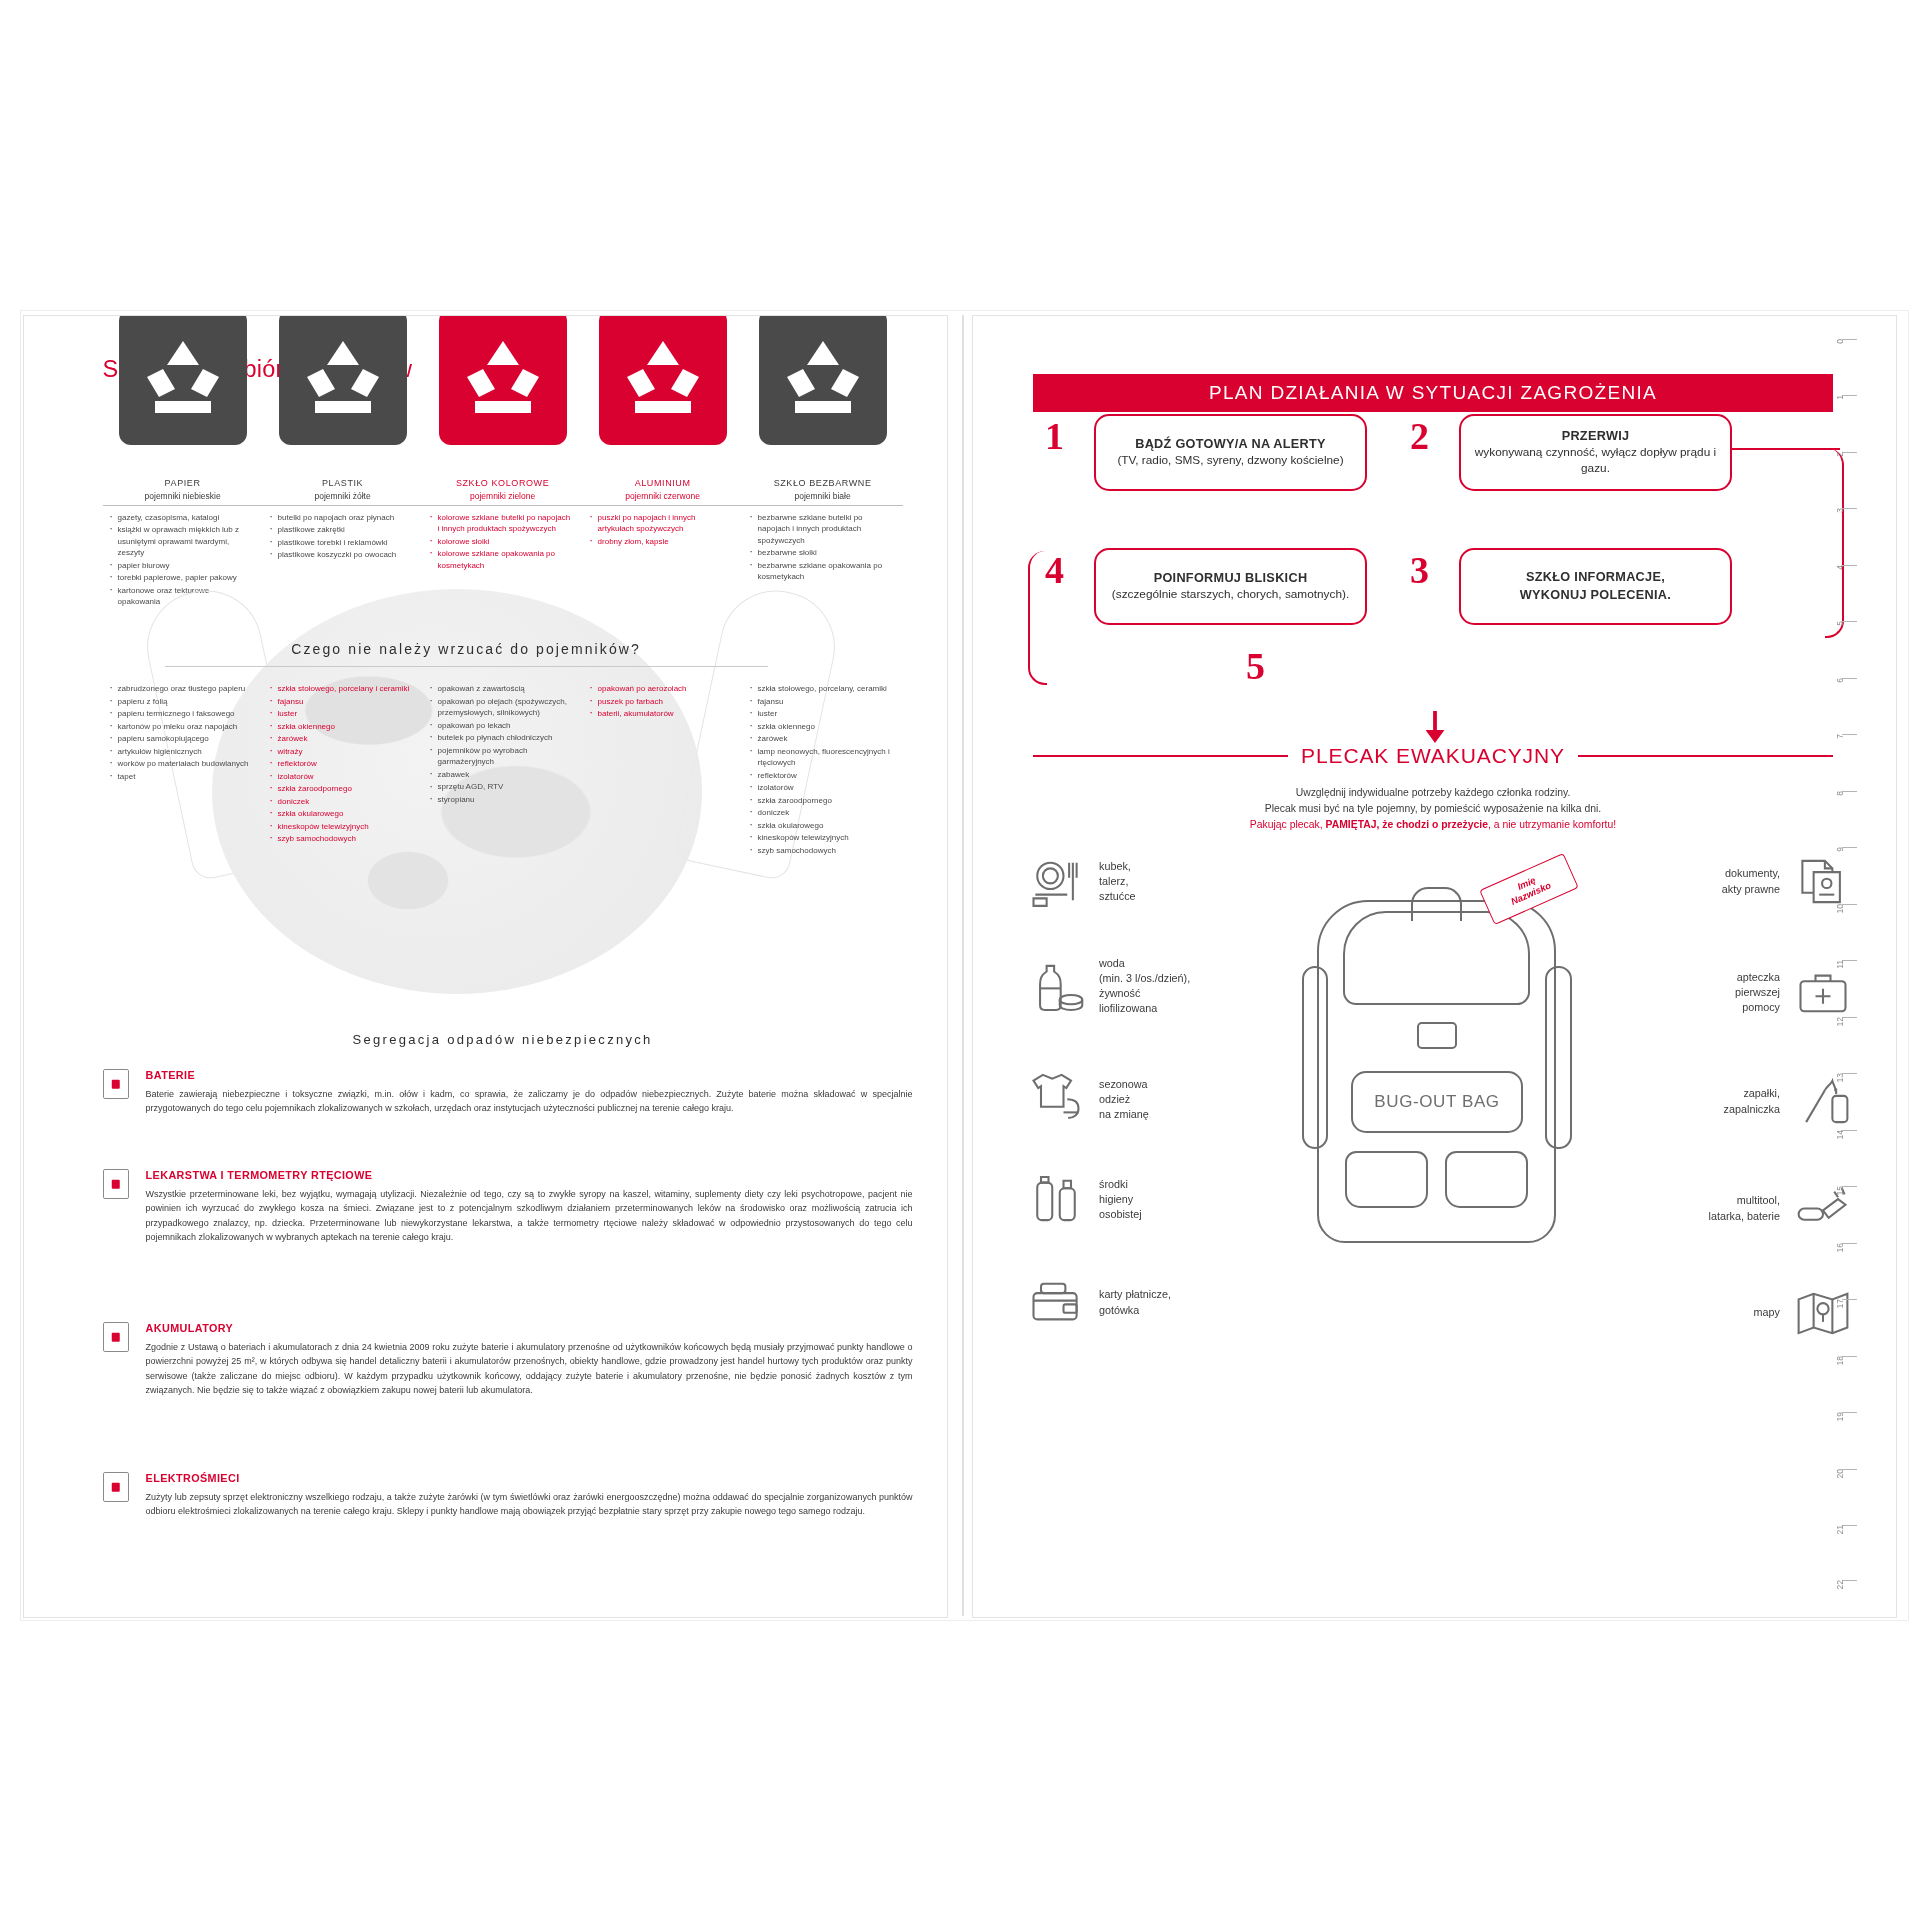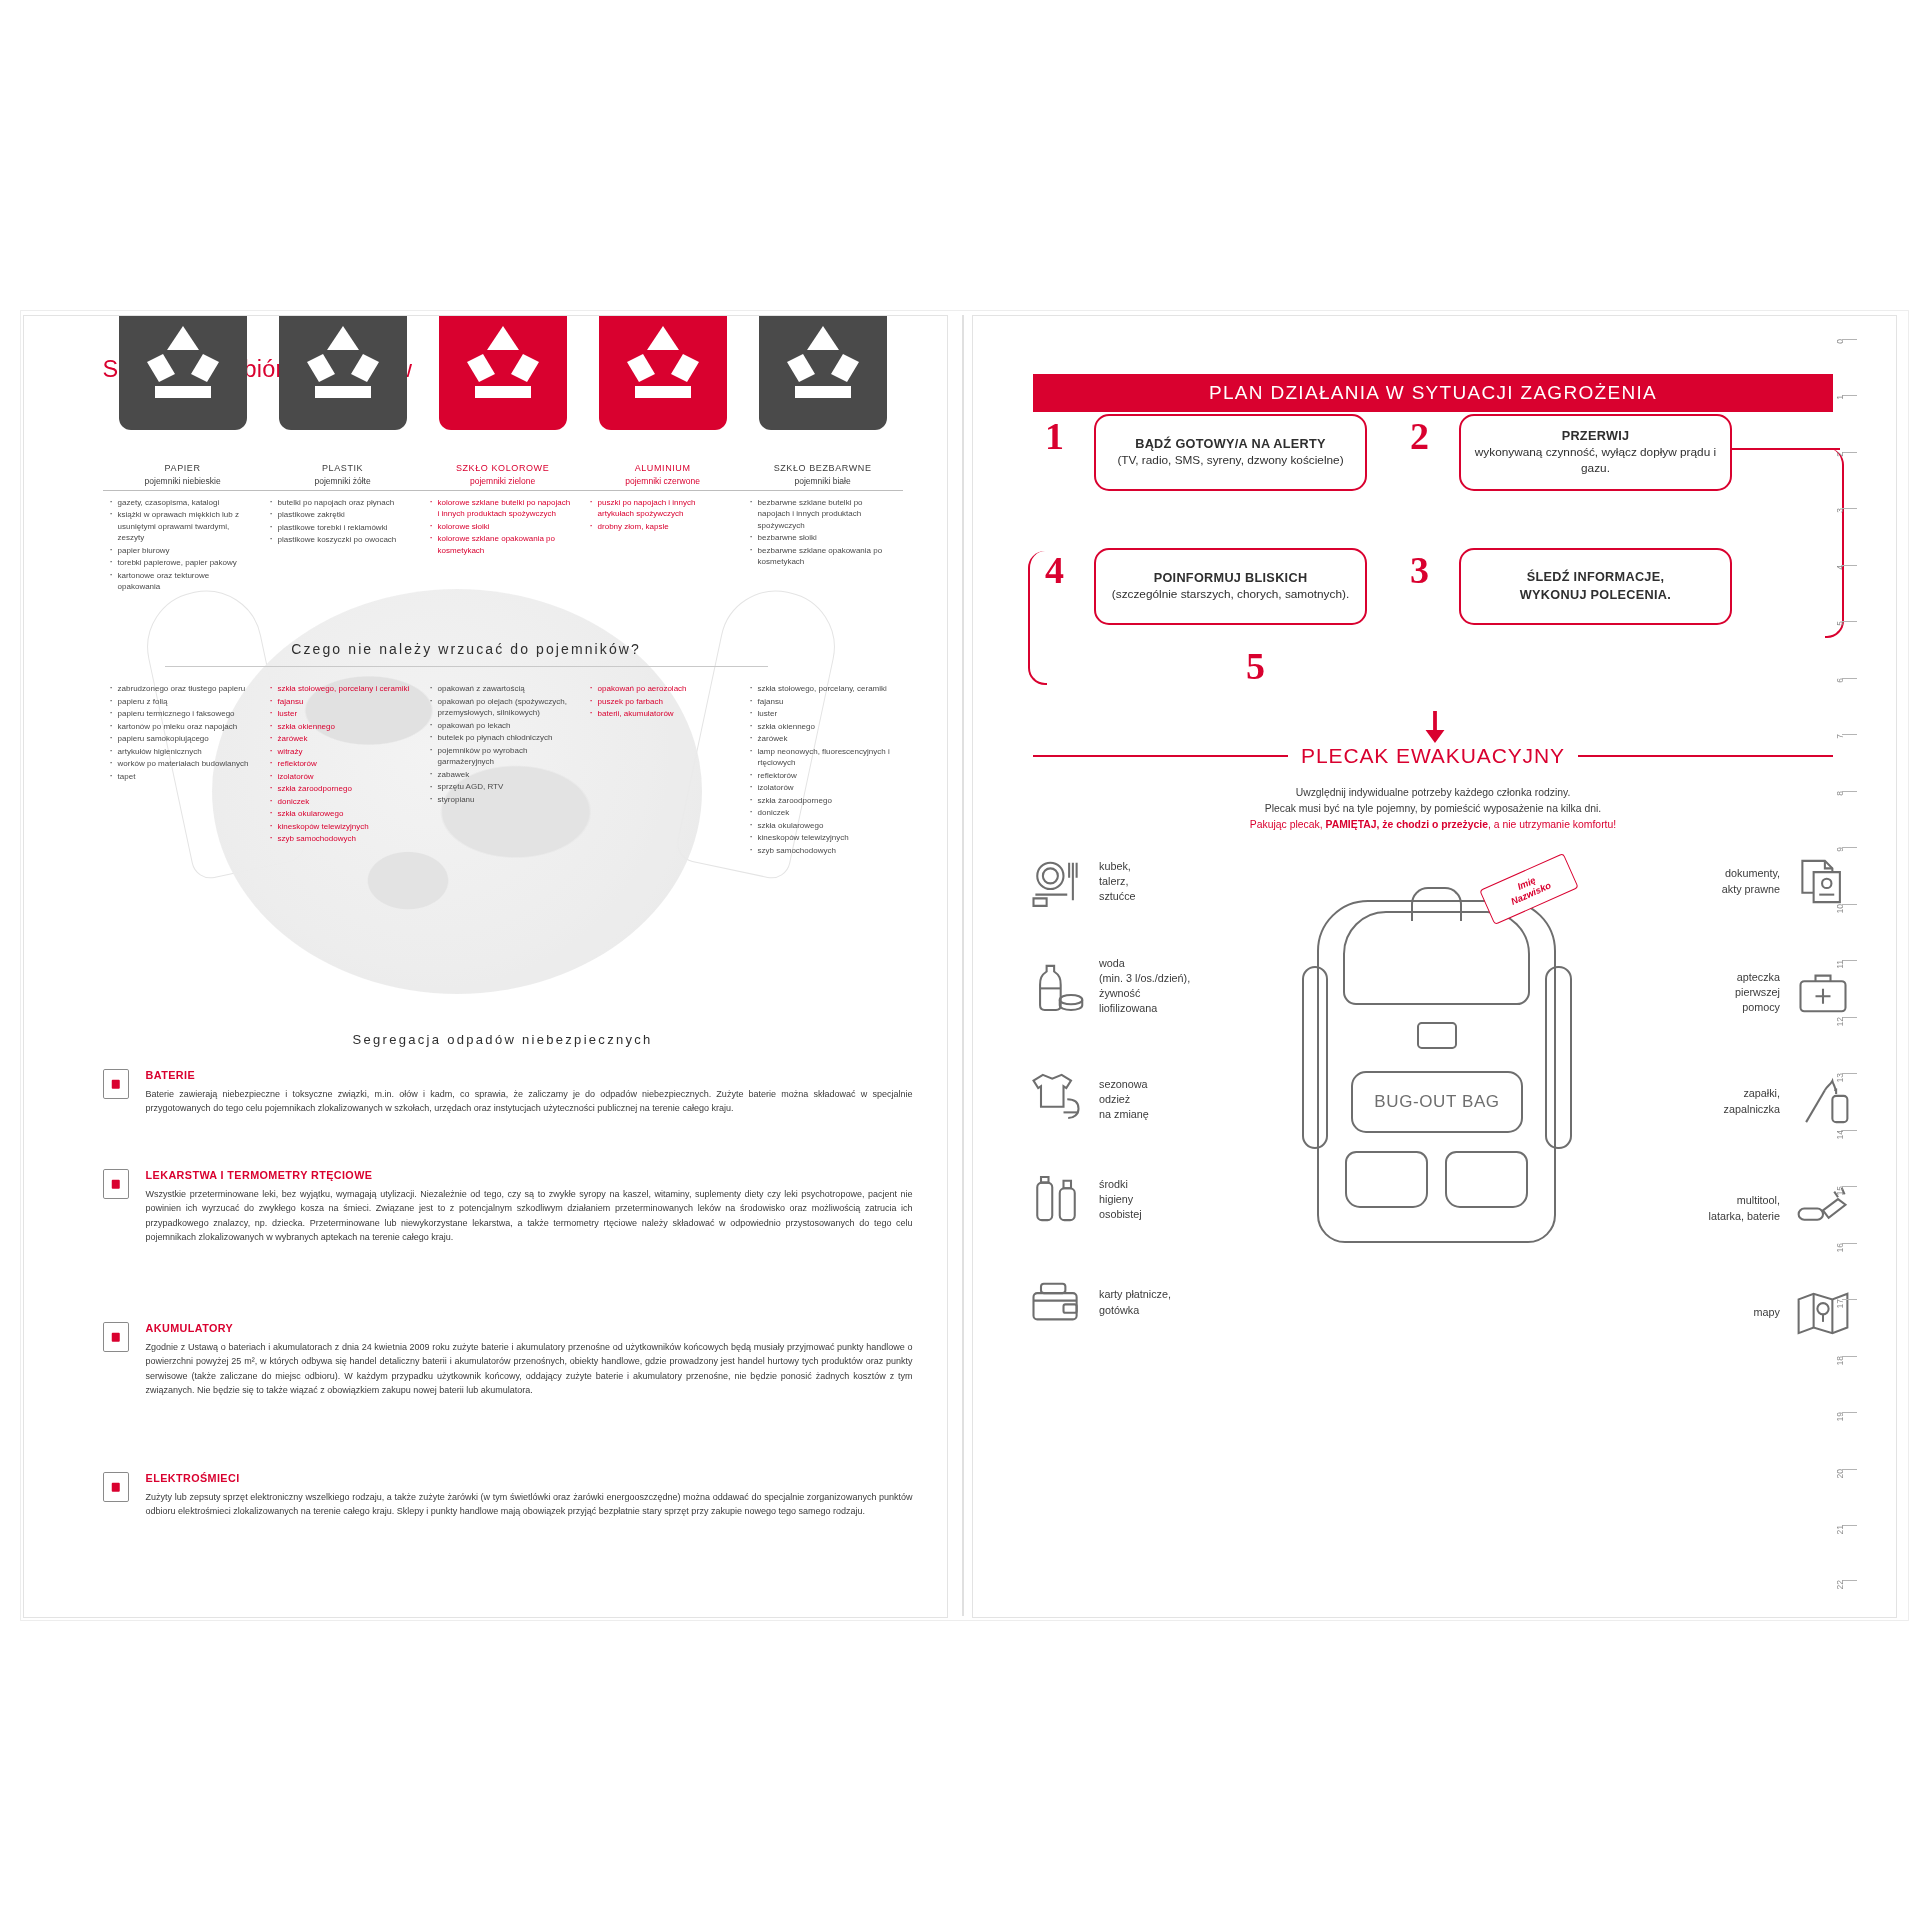--- a/index.html
+++ b/index.html
@@ -12,7 +12,7 @@
   .h1-left{position:absolute;left:79px;top:40px;font-size:23.5px;color:#d9012f;letter-spacing:0.2px;}
 
   
-  .bins{position:absolute;left:79px;top:85px;width:800px;display:flex;}
+  .bins{position:absolute;left:79px;top:100px;width:800px;display:flex;}
   .bin-col{width:160px;}
   .bin-icon{height:53px;display:flex;align-items:flex-end;justify-content:center;}
   .bin-title{text-align:center;font-size:9px;letter-spacing:0.6px;margin-top:9.4px;}

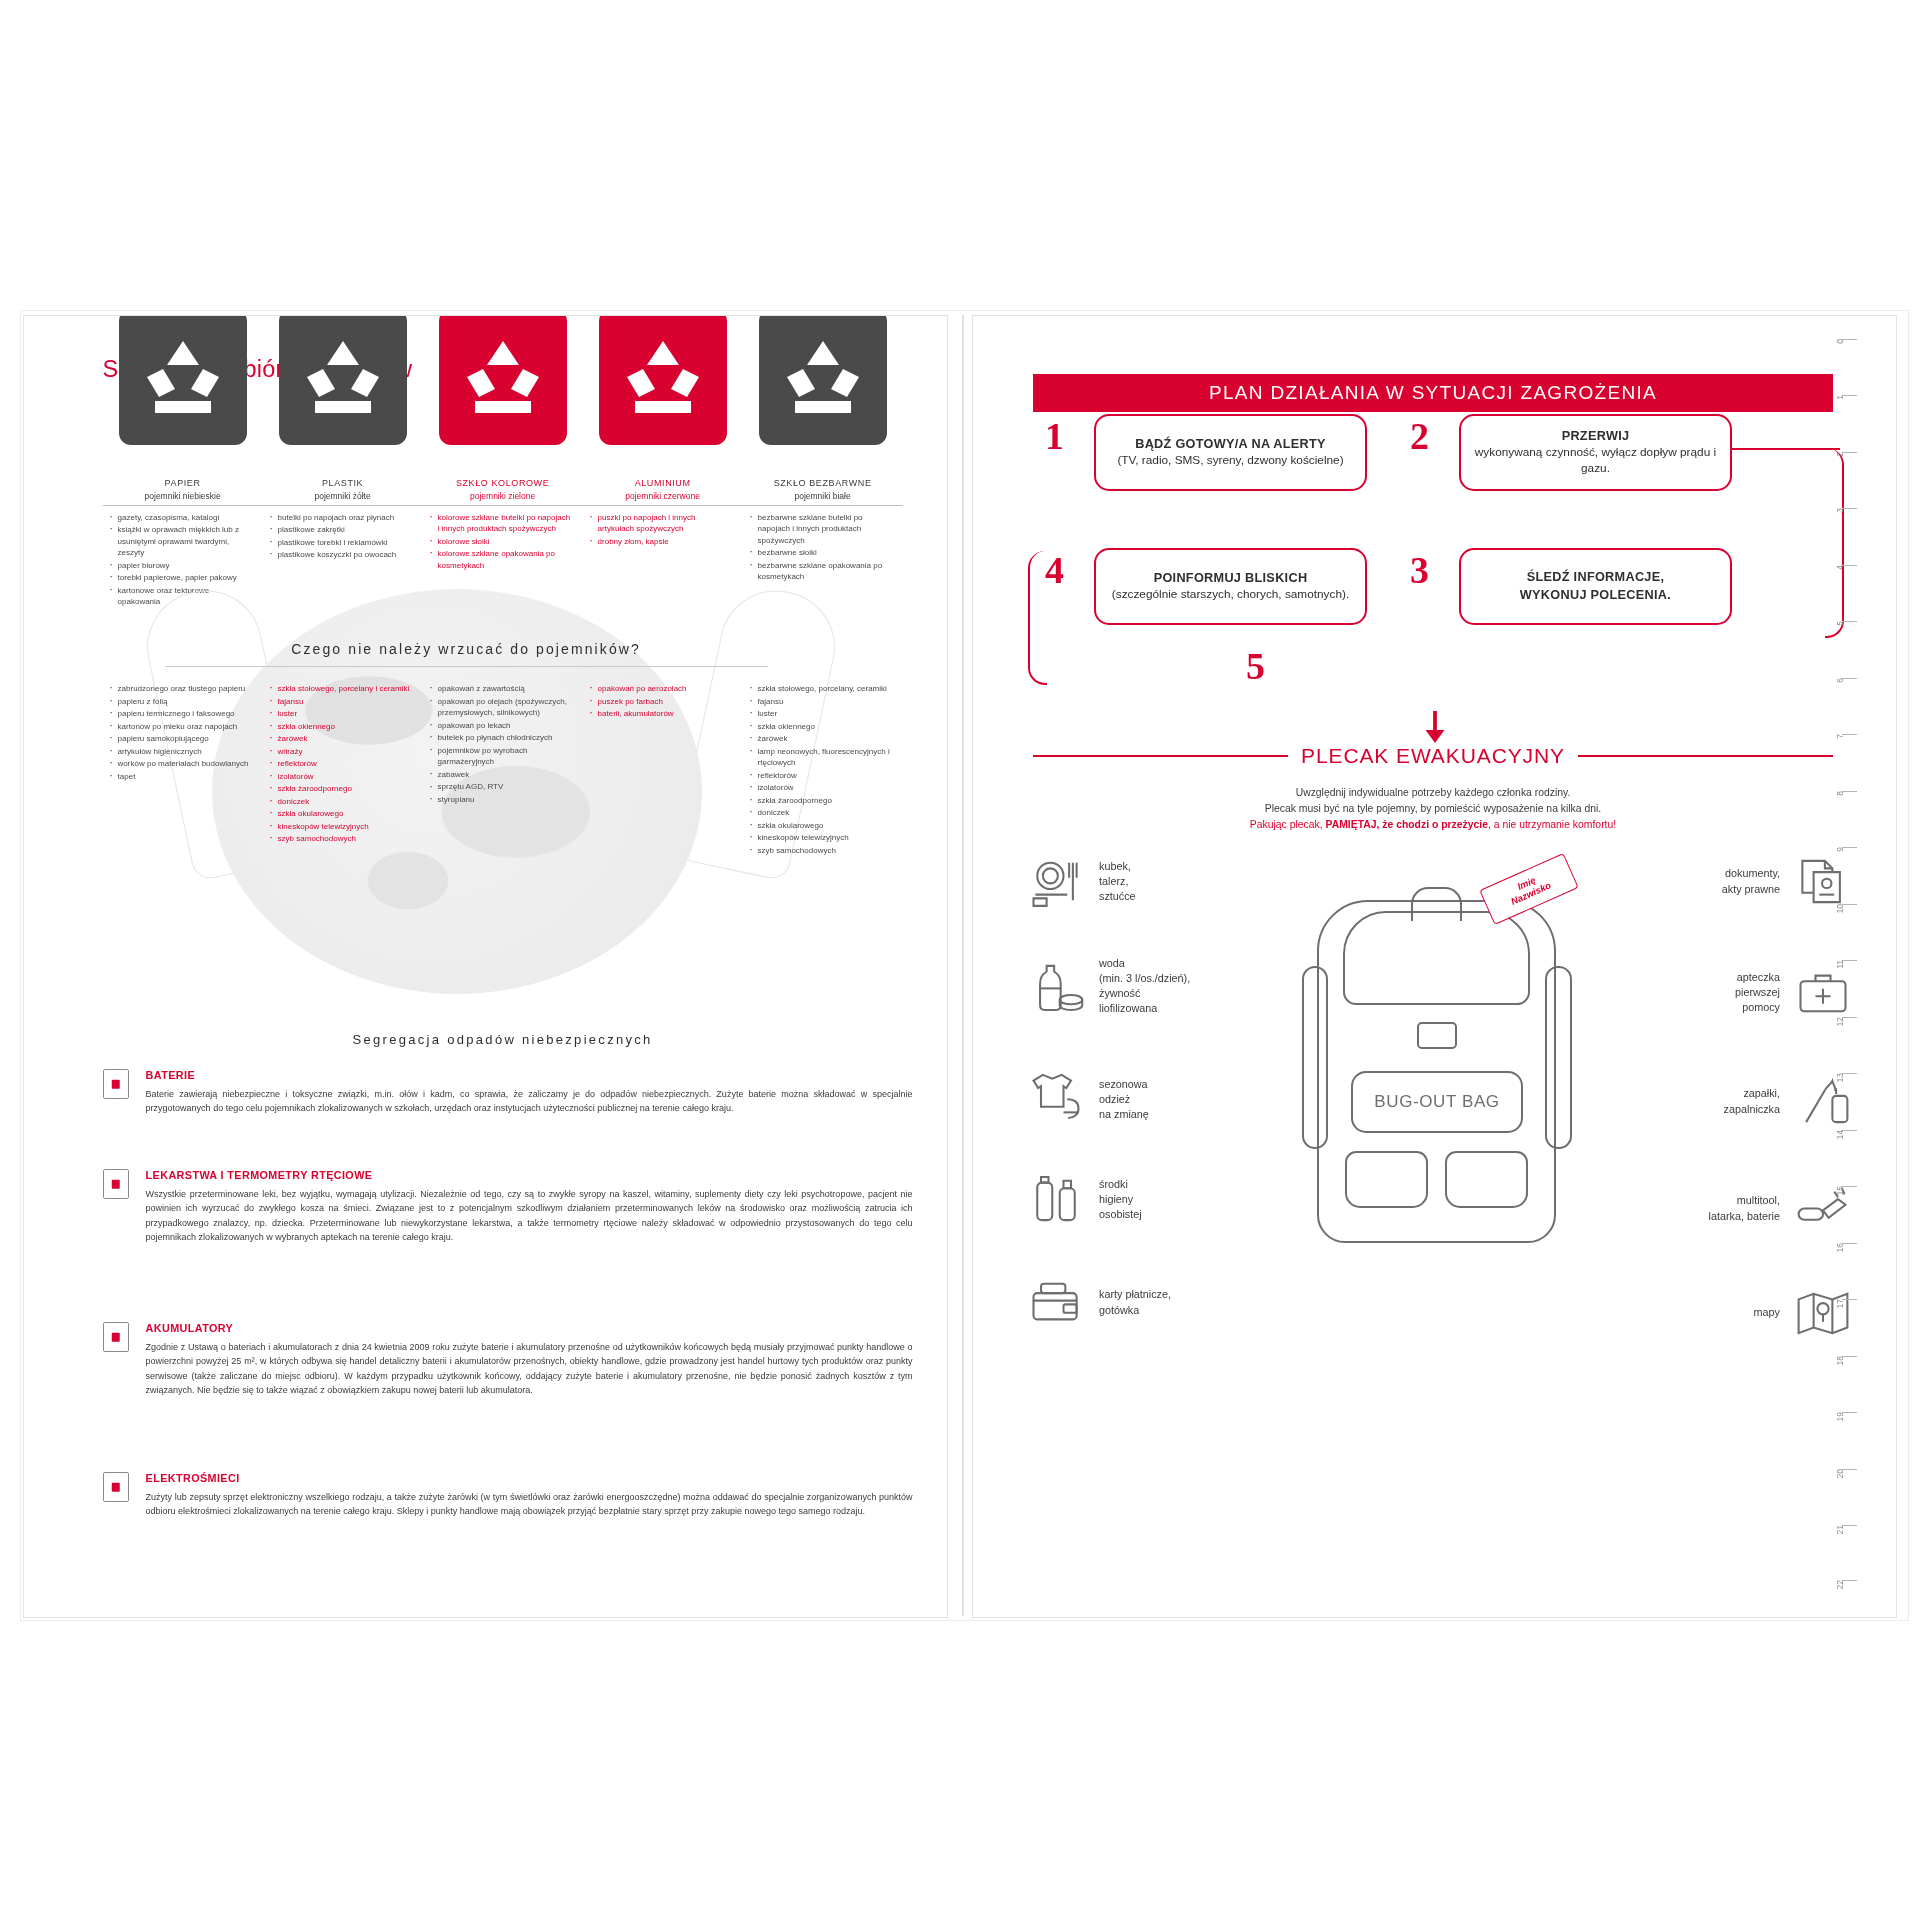--- a/index.html
+++ b/index.html
@@ -348,7 +348,7 @@
 
     <div class="num" style="left:437px;top:232px;">3</div>
     <div class="step" style="left:486px;top:232px;width:273px;height:77px;">
-      <b>ŚLEDŹ INFORMACJE,</b>
+      <b>SZKŁO INFORMACJE,</b>
       <b>WYKONUJ POLECENIA.</b>
     </div>
 

